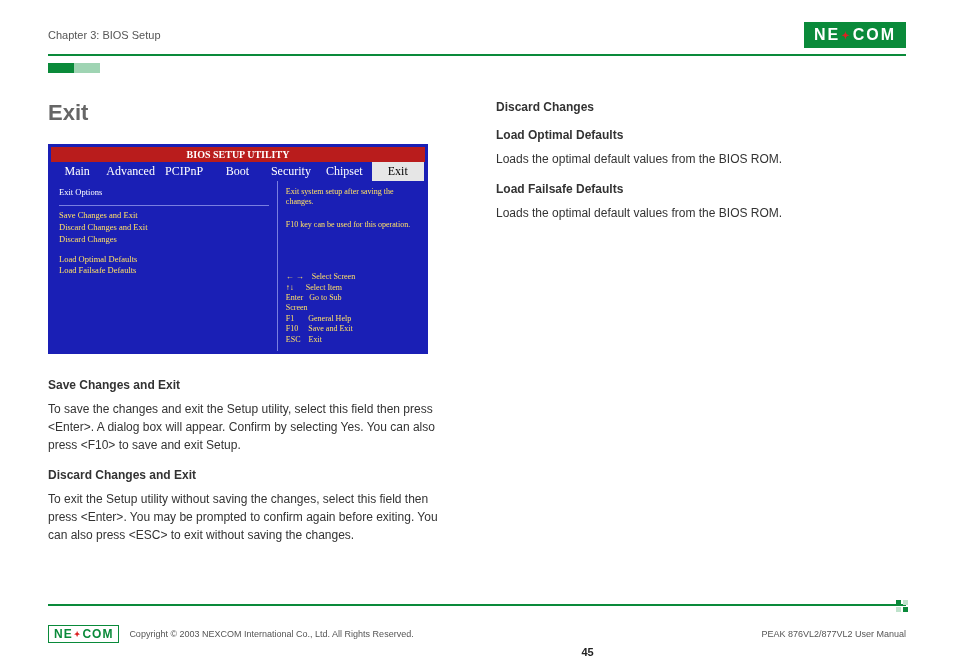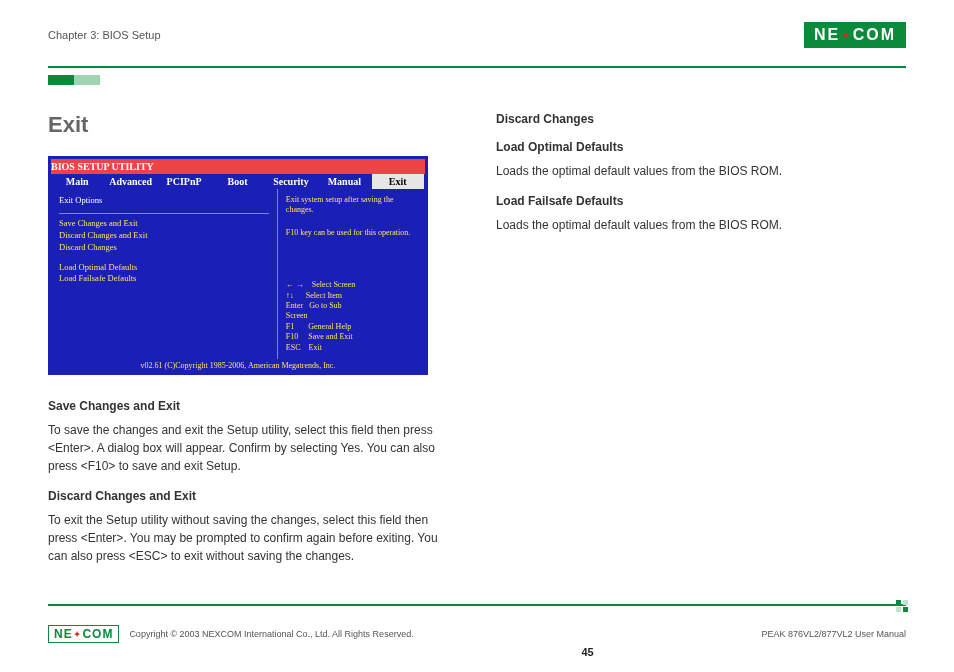--- a/index.html
+++ b/index.html
@@ -20,7 +20,7 @@
     justify-content: space-between;
     align-items: center;
     border-bottom: 2px solid #0a8a3a;
-    padding-bottom: 18px;
+    padding-bottom: 6px;
     margin-bottom: 6px;
   }
   .chapter-title { font-size: 11px; color: #555; }

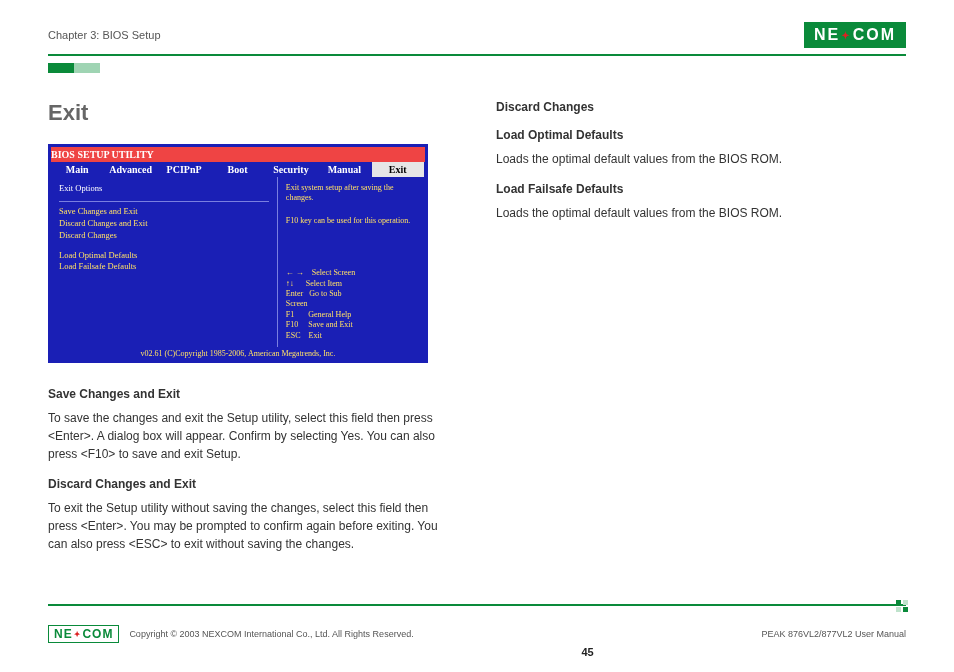--- a/index.html
+++ b/index.html
@@ -59,8 +59,9 @@
     margin-bottom: 24px;
   }
   .bios-title {
-    background: #ef4444;
-    color: #fff;
+    background: #b91c1c;
+    color: #fff;
+    text-align: center;
     font-weight: bold;
     font-size: 10px;
     padding: 2px 0;

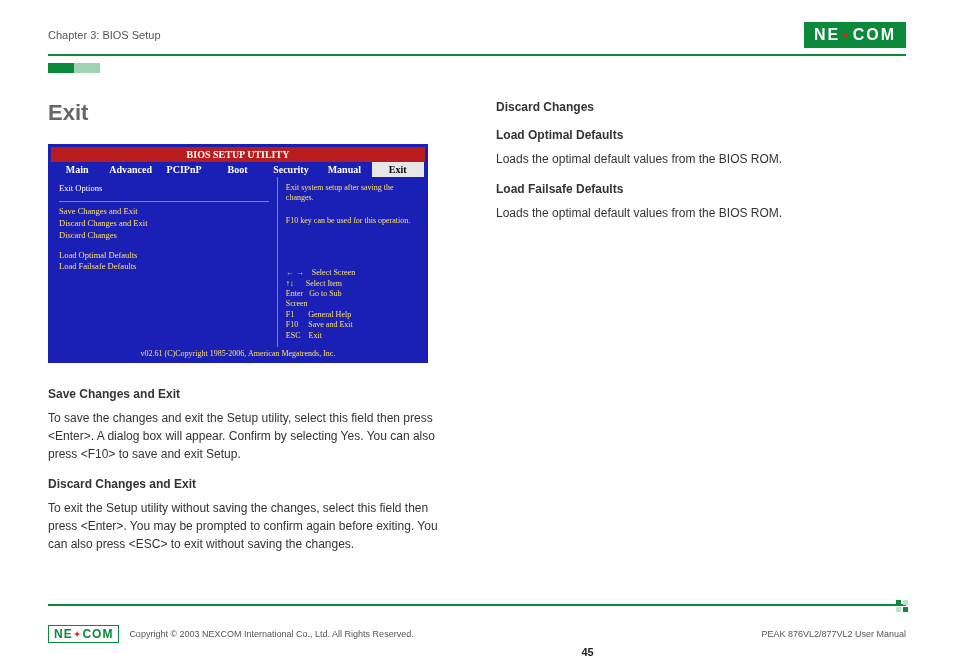--- a/index.html
+++ b/index.html
@@ -74,10 +74,10 @@
     flex: 1;
     text-align: center;
     color: #fff;
-    font-size: 10px;
+    font-size: 12px;
     padding: 2px 0;
     border-right: 1px solid #1a1fb5;
-    font-weight: bold;
+    font-weight: normal;
   }
   .bios-tab.active {
     background: #e6e6e6;

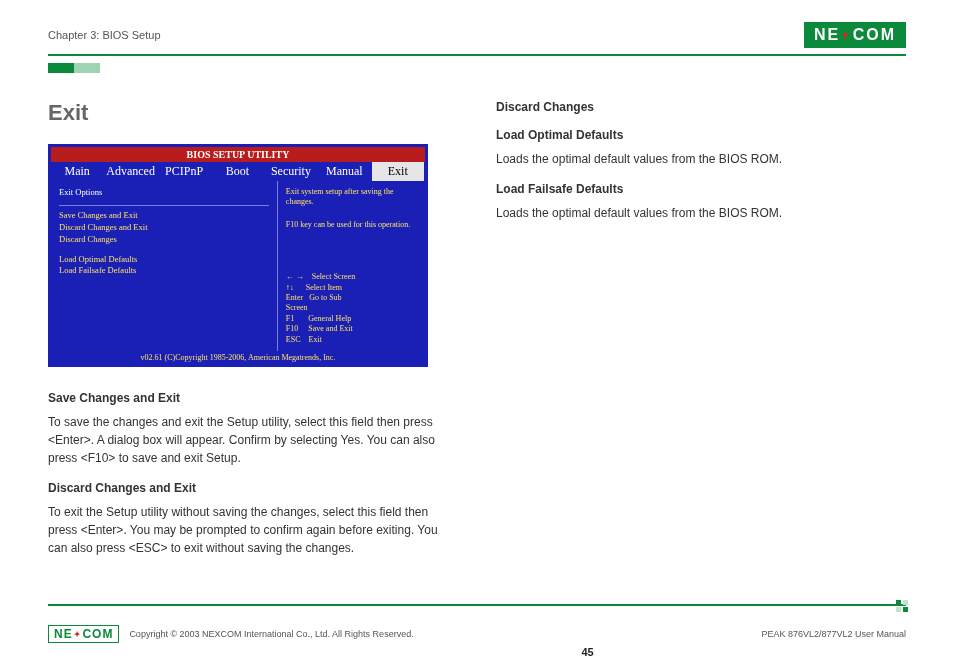--- a/index.html
+++ b/index.html
@@ -194,7 +194,7 @@
           <div class="bios-tab">PCIPnP</div>
           <div class="bios-tab">Boot</div>
           <div class="bios-tab">Security</div>
-          <div class="bios-tab">Manual</div>
+          <div class="bios-tab">Chipset</div>
           <div class="bios-tab active">Exit</div>
         </div>
         <div class="bios-body">

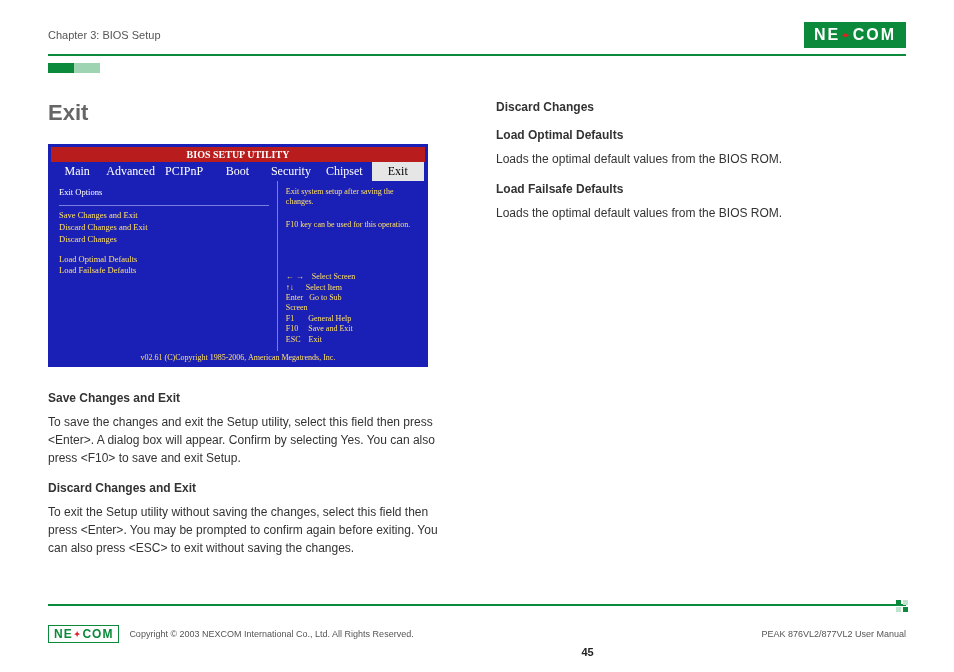--- a/index.html
+++ b/index.html
@@ -225,7 +225,6 @@
             </div>
           </div>
         </div>
-        <div class="bios-footer">v02.61 (C)Copyright 1985-2006, American Megatrends, Inc.</div>
       </div>
 
       <div class="section-head">Save Changes and Exit</div>

